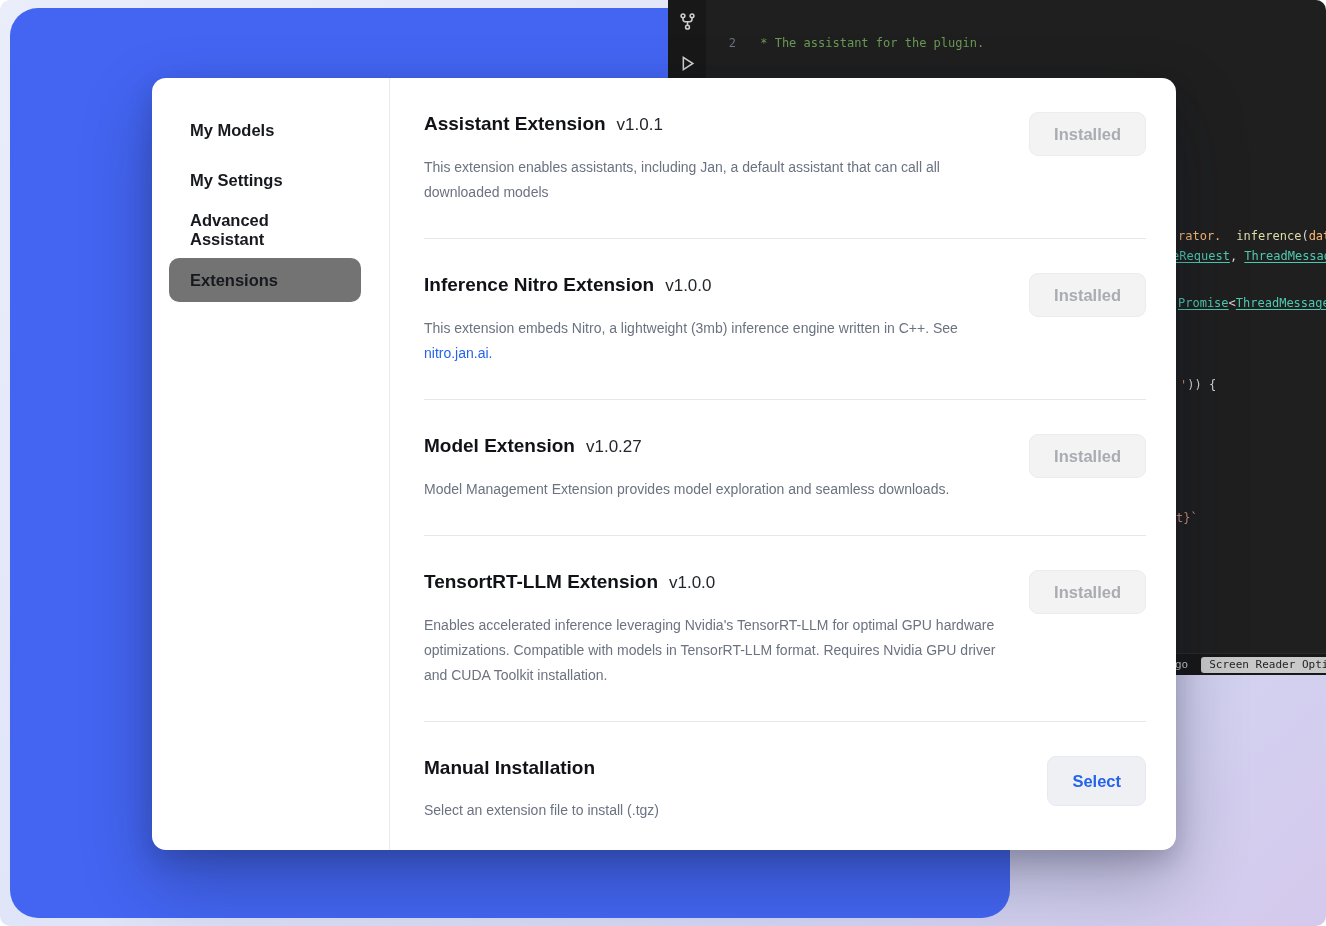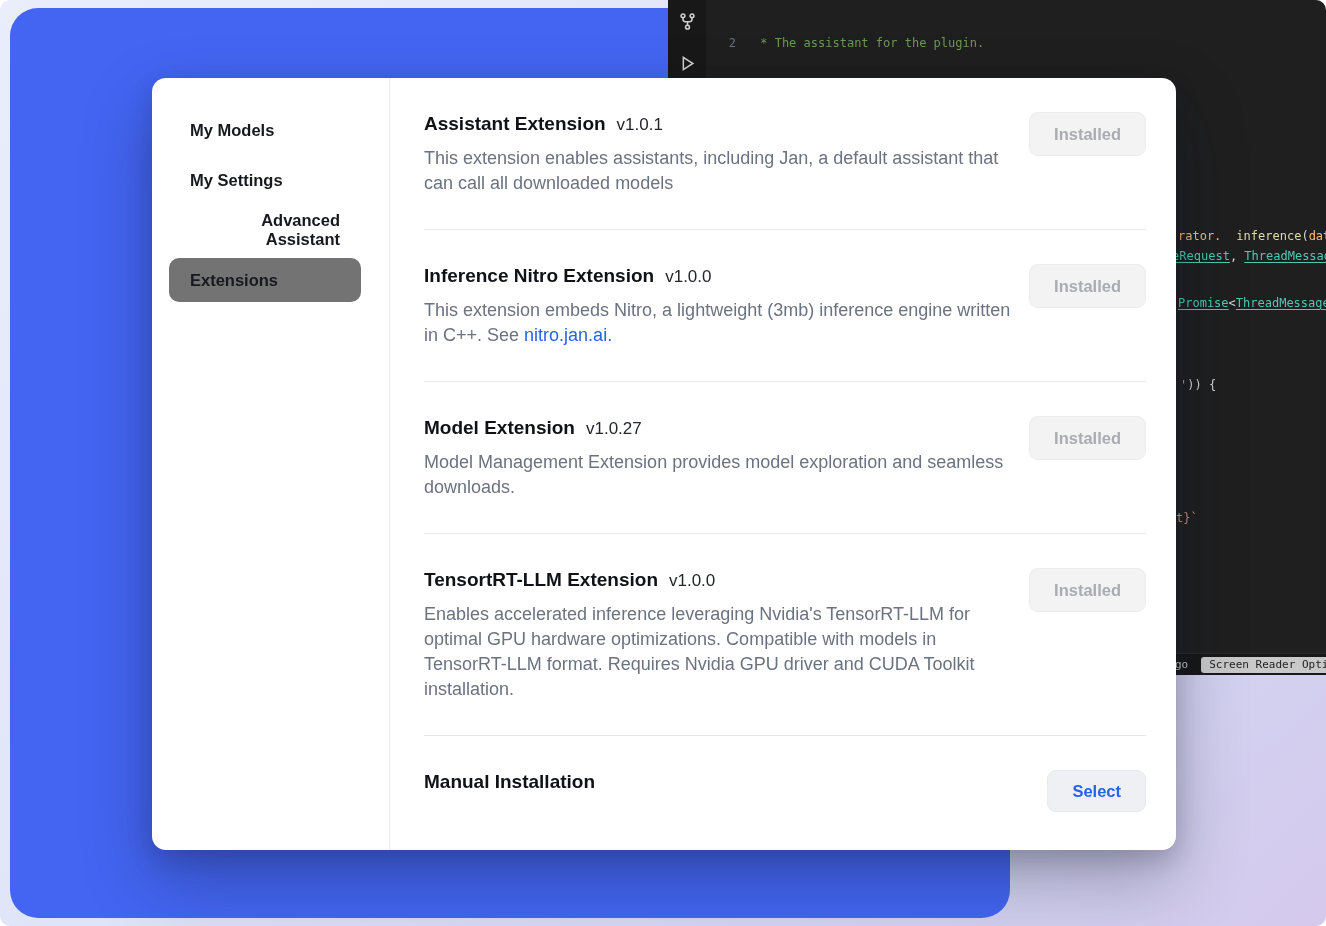--- a/index.html
+++ b/index.html
@@ -66,7 +66,6 @@
   .sidebar {
     flex:none; width:238px; border-right:1px solid #e9eaee;
     padding:30px 28px 0 17px;
-    text-align:right;
   }
   .side-item {
     height:44px; margin-bottom:6px; display:flex; align-items:center;

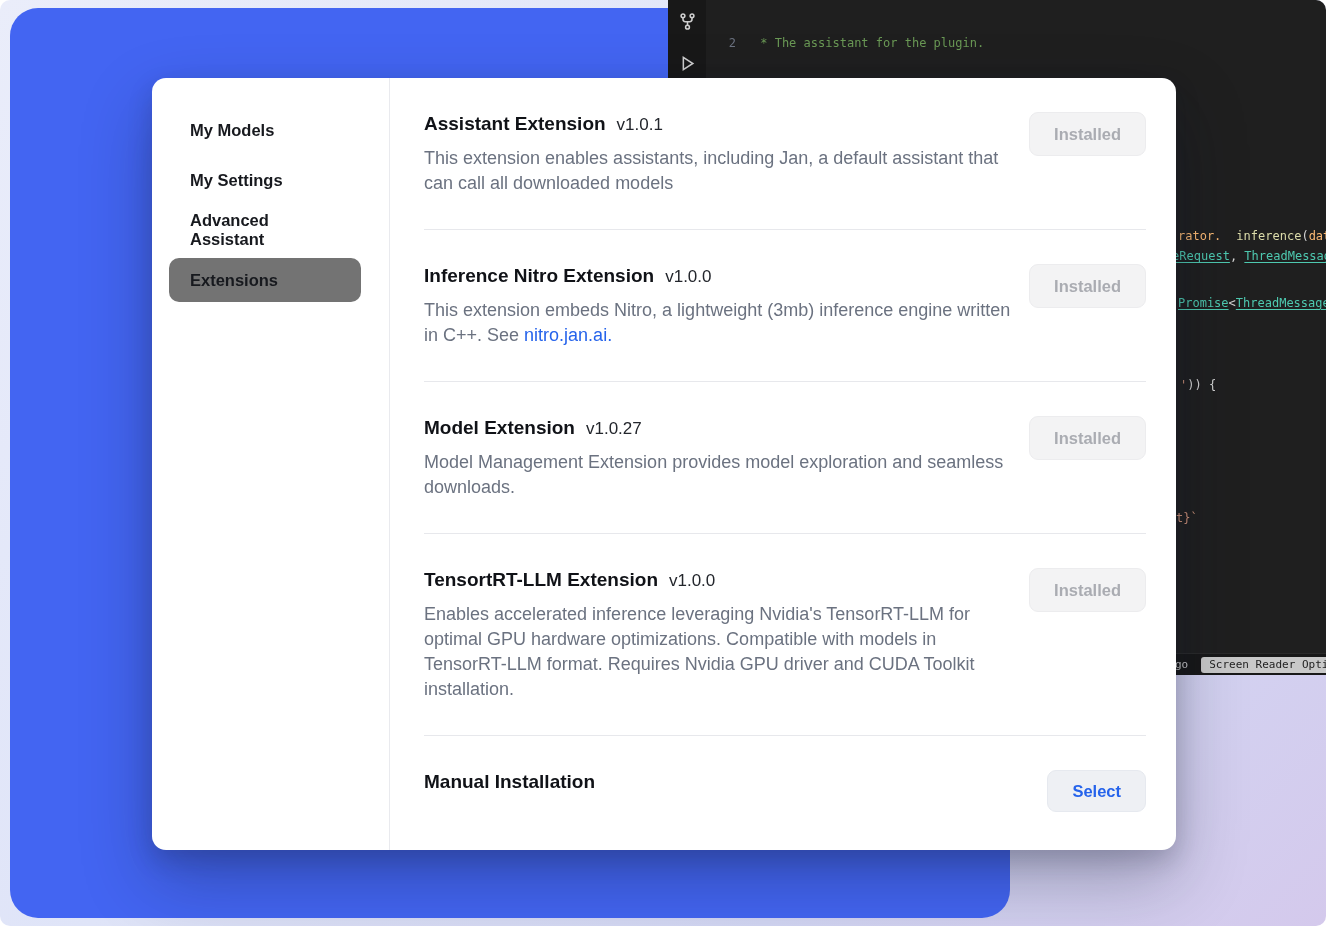--- a/index.html
+++ b/index.html
@@ -82,7 +82,7 @@
   .ext-title-line { display:flex; align-items:baseline; line-height:24px; }
   .ext-title { font-size:19px; font-weight:700; color:#101217; }
   .ext-version { font-size:17px; font-weight:400; color:#23262c; margin-left:11px; }
-  .ext-desc { margin-top:9px; font-size:18px; line-height:25px; color:#6b7280; }
+  .ext-desc { margin-top:18px; font-size:14px; line-height:25px; color:#6b7280; }
   .ext-desc a { color:#2563eb; text-decoration:none; cursor:pointer; }
 
   .btn {

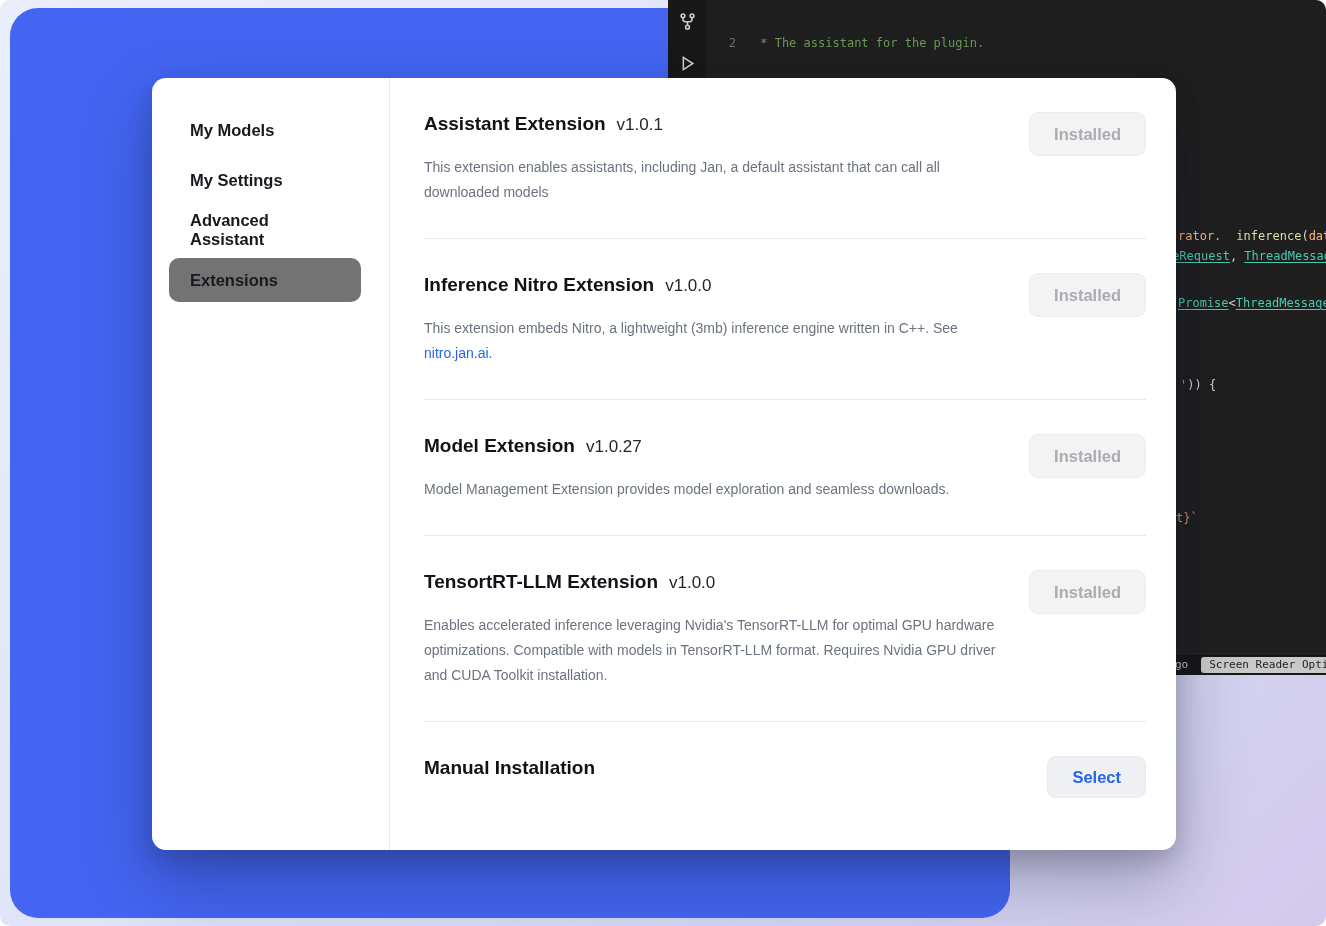--- a/index.html
+++ b/index.html
@@ -90,7 +90,7 @@
     background:#f3f3f4; font-family:inherit; font-size:16.5px; font-weight:600;
     color:#aaacb2; cursor:default;
   }
-  .btn.select { color:#2563eb; background:#eef0f4; border-color:#e6e9ef; cursor:pointer; height:42px; }
+  .btn.select { color:#2563eb; background:#eef0f4; border-color:#e6e9ef; cursor:pointer; height:50px; }
 </style>
 </head>
 <body>

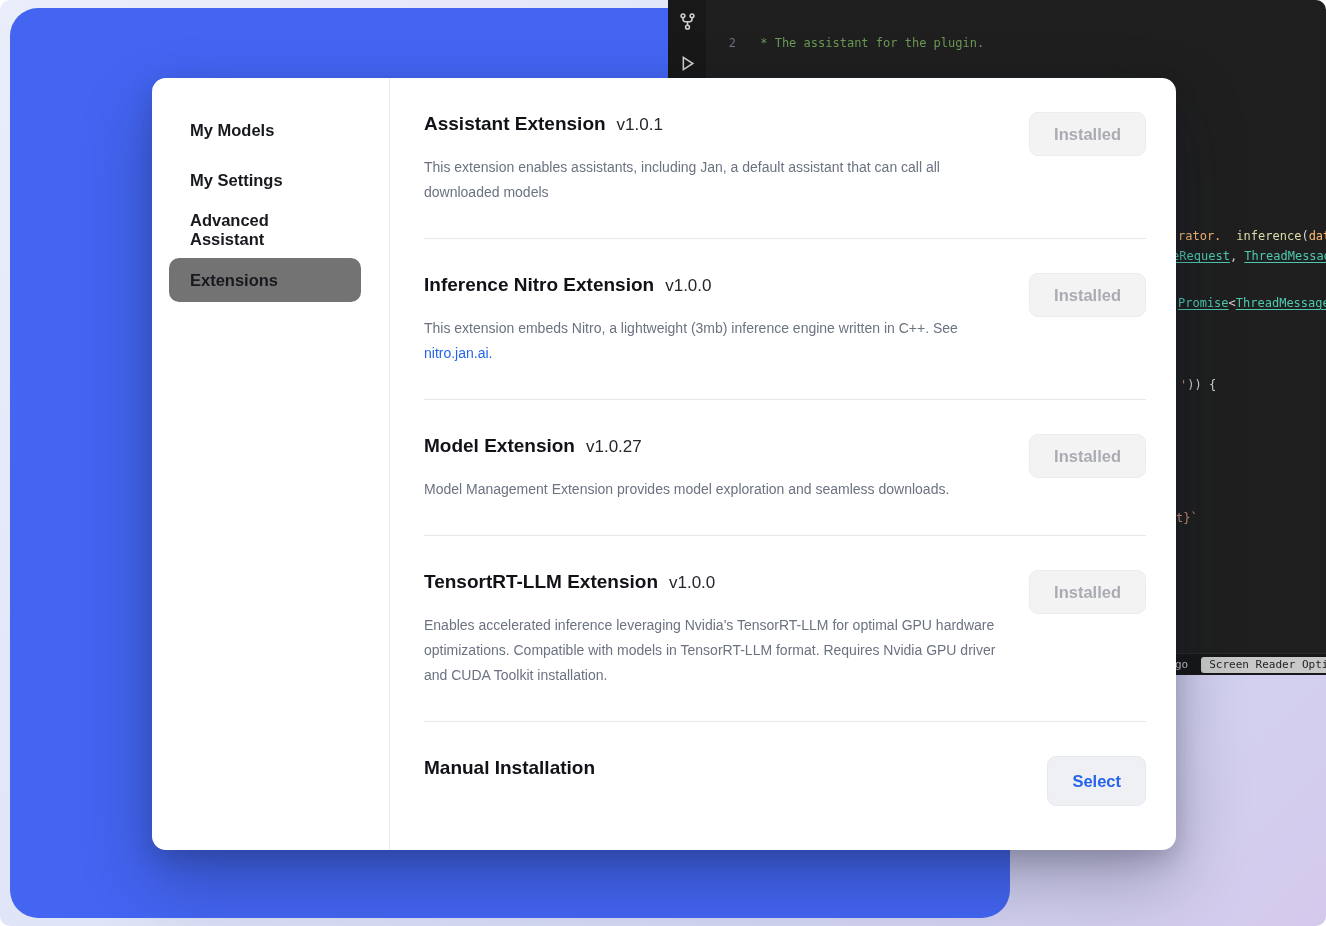--- a/index.html
+++ b/index.html
@@ -226,6 +226,7 @@
           <div class="ext-title-line">
             <span class="ext-title">Manual Installation</span>
           </div>
+          <p class="ext-desc">Select an extension file to install (.tgz)</p>
         </div>
         <button class="btn select">Select</button>
       </div>

